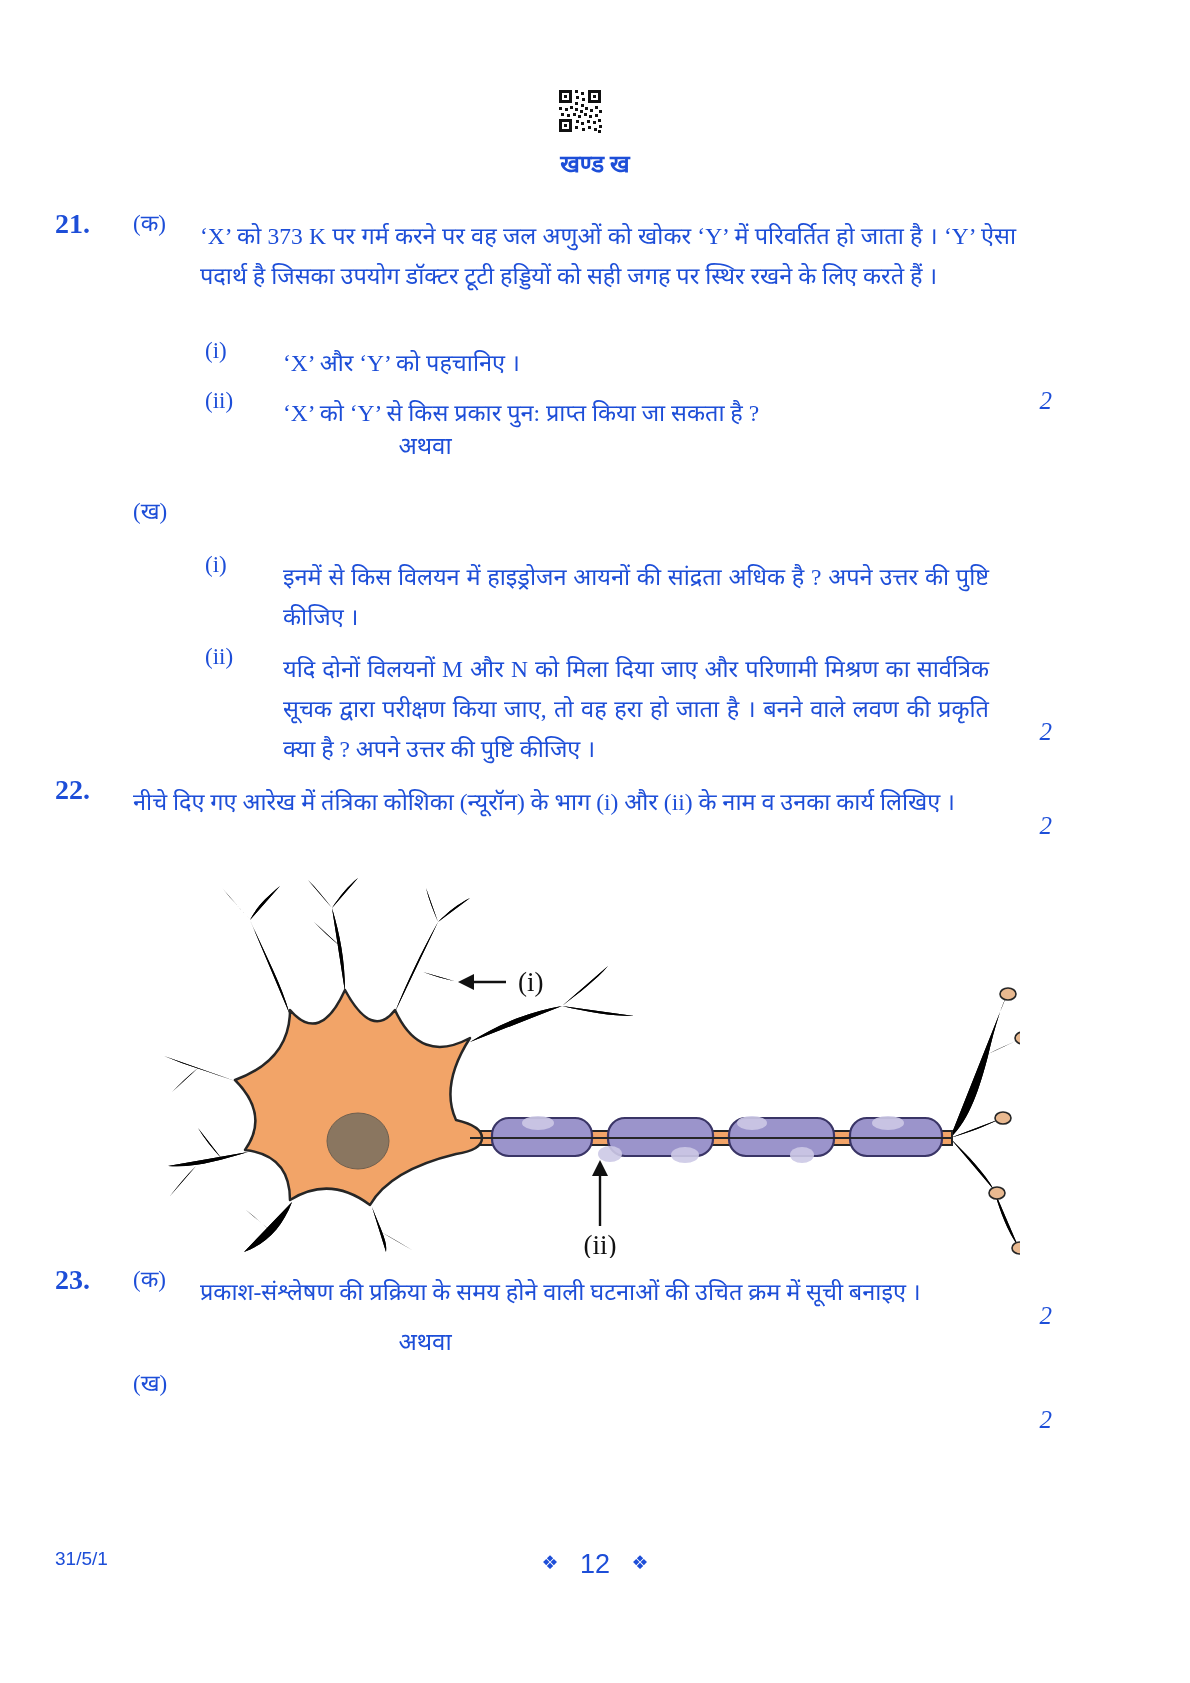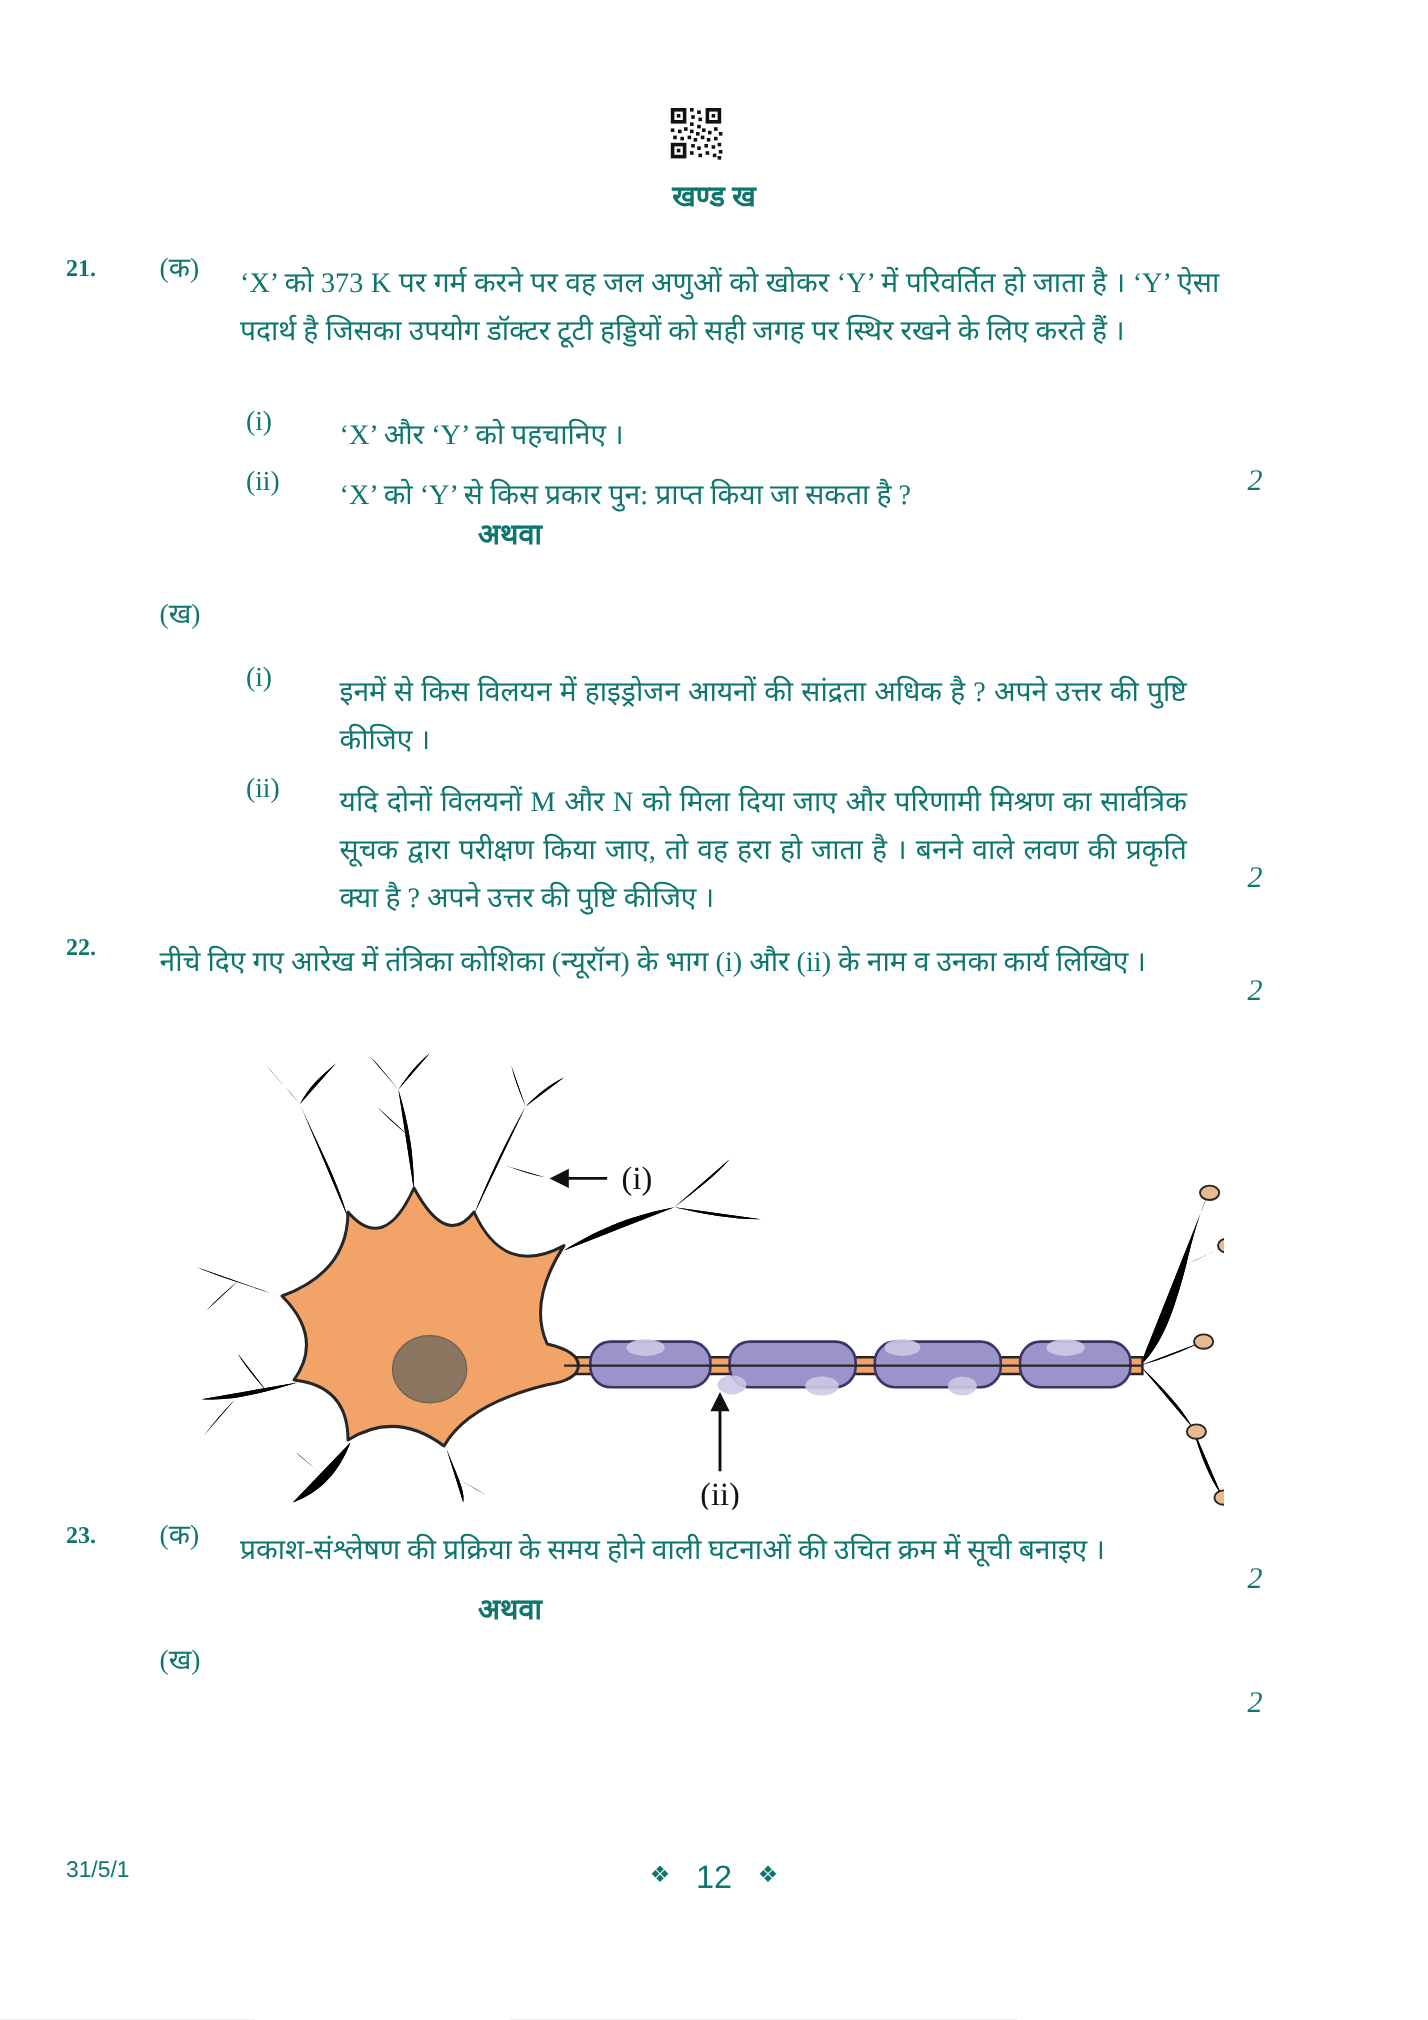--- a/index.html
+++ b/index.html
@@ -4,7 +4,7 @@
 <style>
   html,body{margin:0;padding:0;background:#e8e8e8;}
   #page{position:relative;width:1190px;height:1683px;background:#ffffff;margin:0 auto;
-        font-family:"Liberation Serif",serif;color:#0f766e;overflow:hidden;}
+        font-family:"Liberation Serif",serif;color:#1d4ed8;overflow:hidden;}
   .abs{position:absolute;}
   .dev{font-size:23.5px;line-height:40px;margin-top:12px;}
   .para{text-align:justify;}

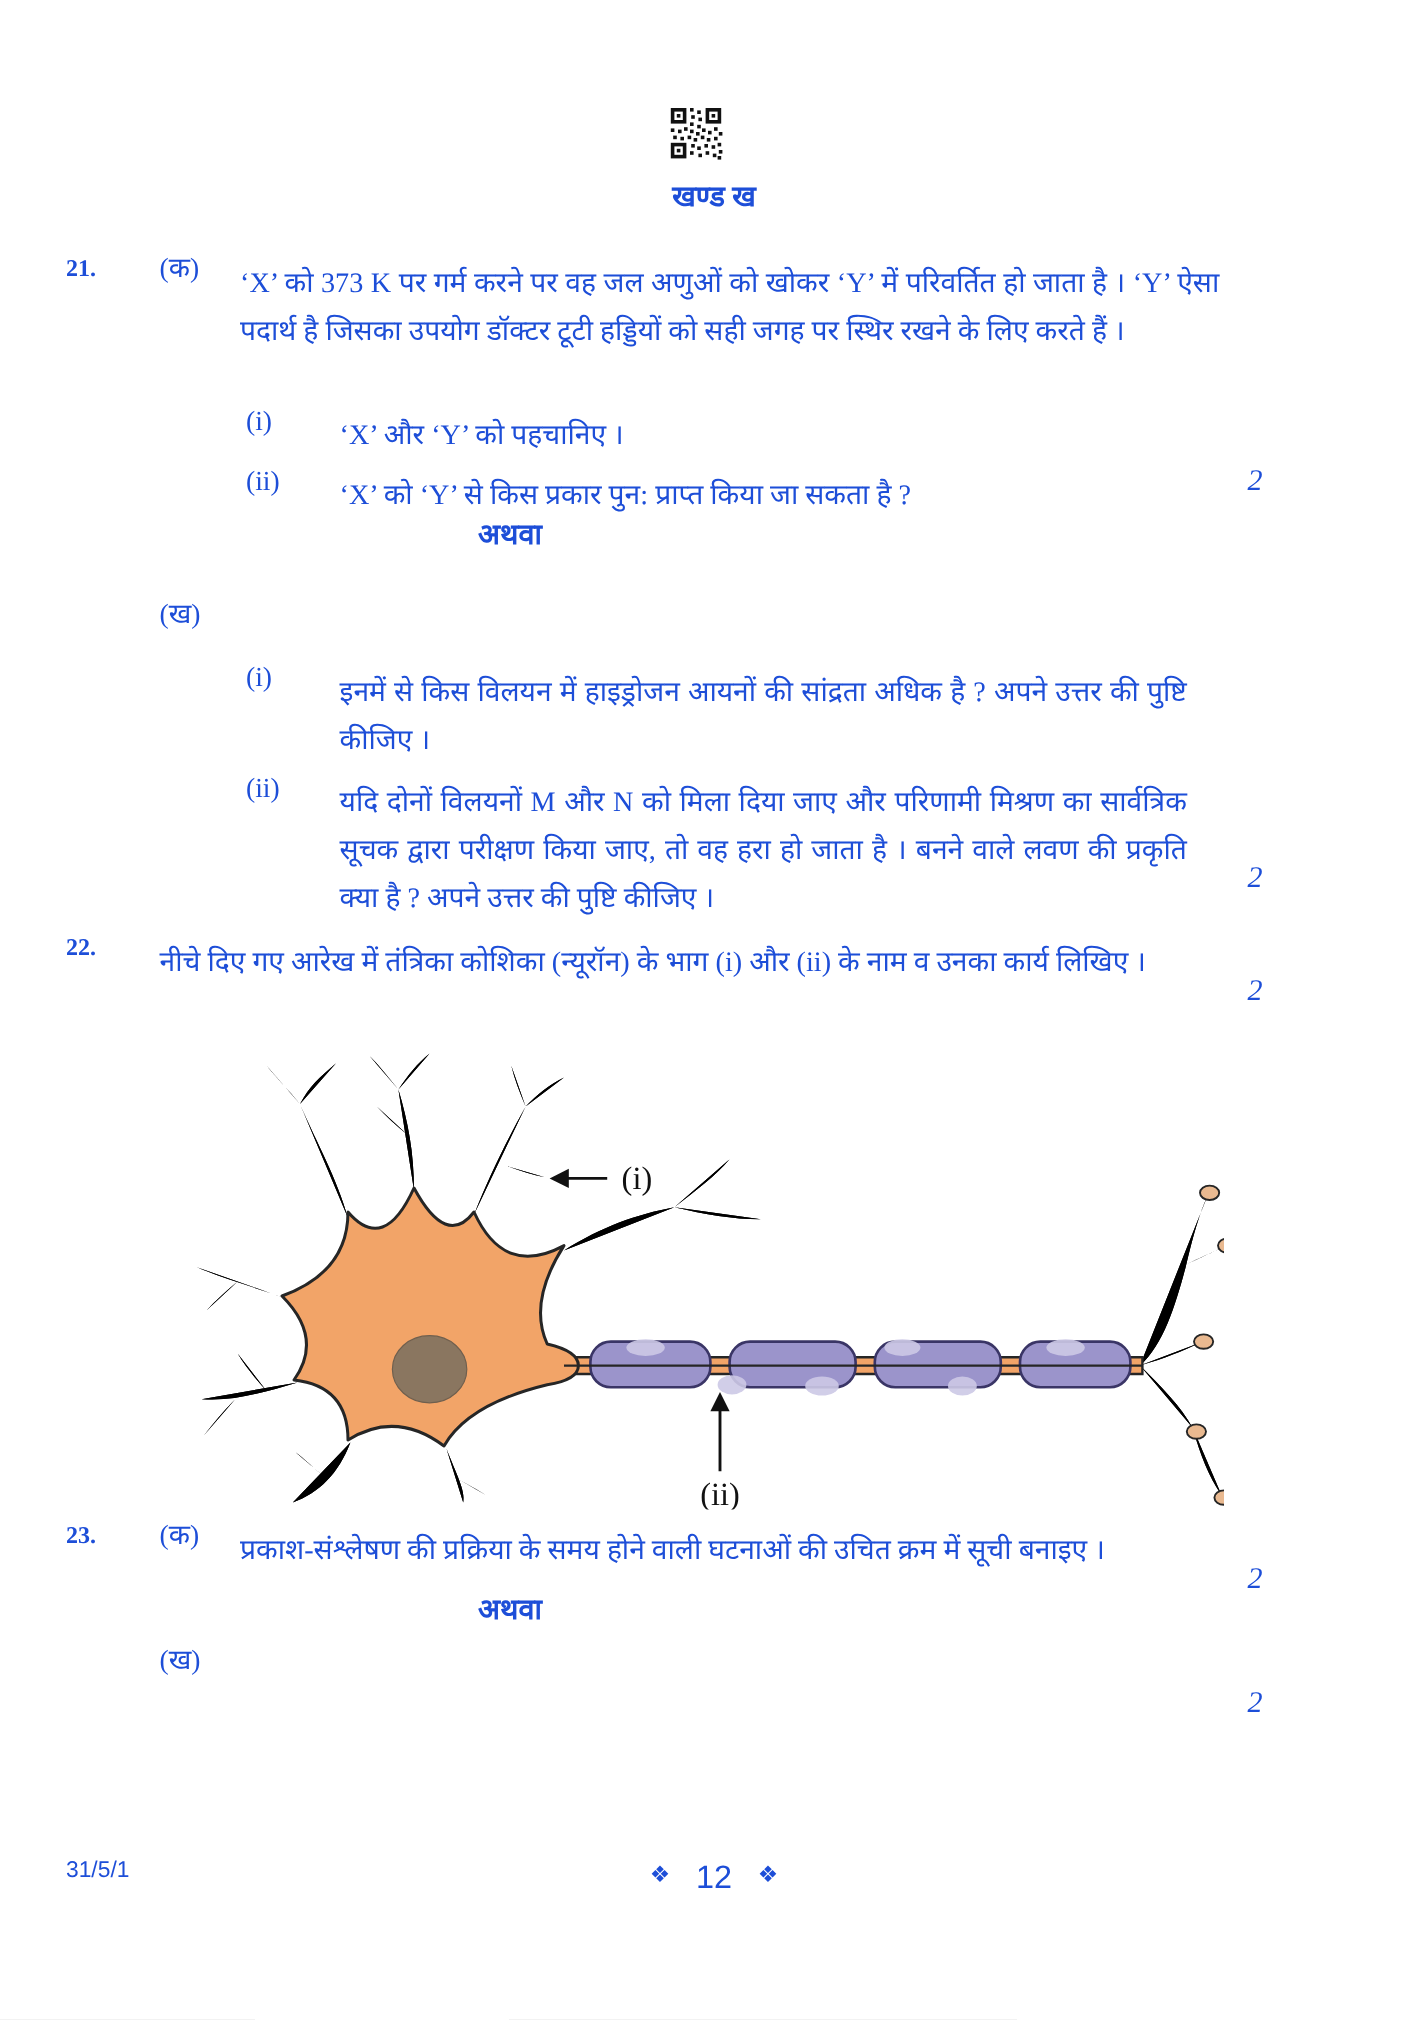--- a/index.html
+++ b/index.html
@@ -9,7 +9,7 @@
   .dev{font-size:23.5px;line-height:40px;margin-top:12px;}
   .para{text-align:justify;}
   .nowrap{white-space:nowrap;}
-  .qnum{font-weight:bold;font-size:20px;line-height:40px;}
+  .qnum{font-weight:bold;font-size:28px;line-height:40px;}
   .sub{font-size:23px;line-height:40px;}
   .marks{font-style:italic;font-size:25px;line-height:40px;width:52px;text-align:right;}
   .or{font-weight:bold;font-size:24px;line-height:36px;width:170px;text-align:center;}

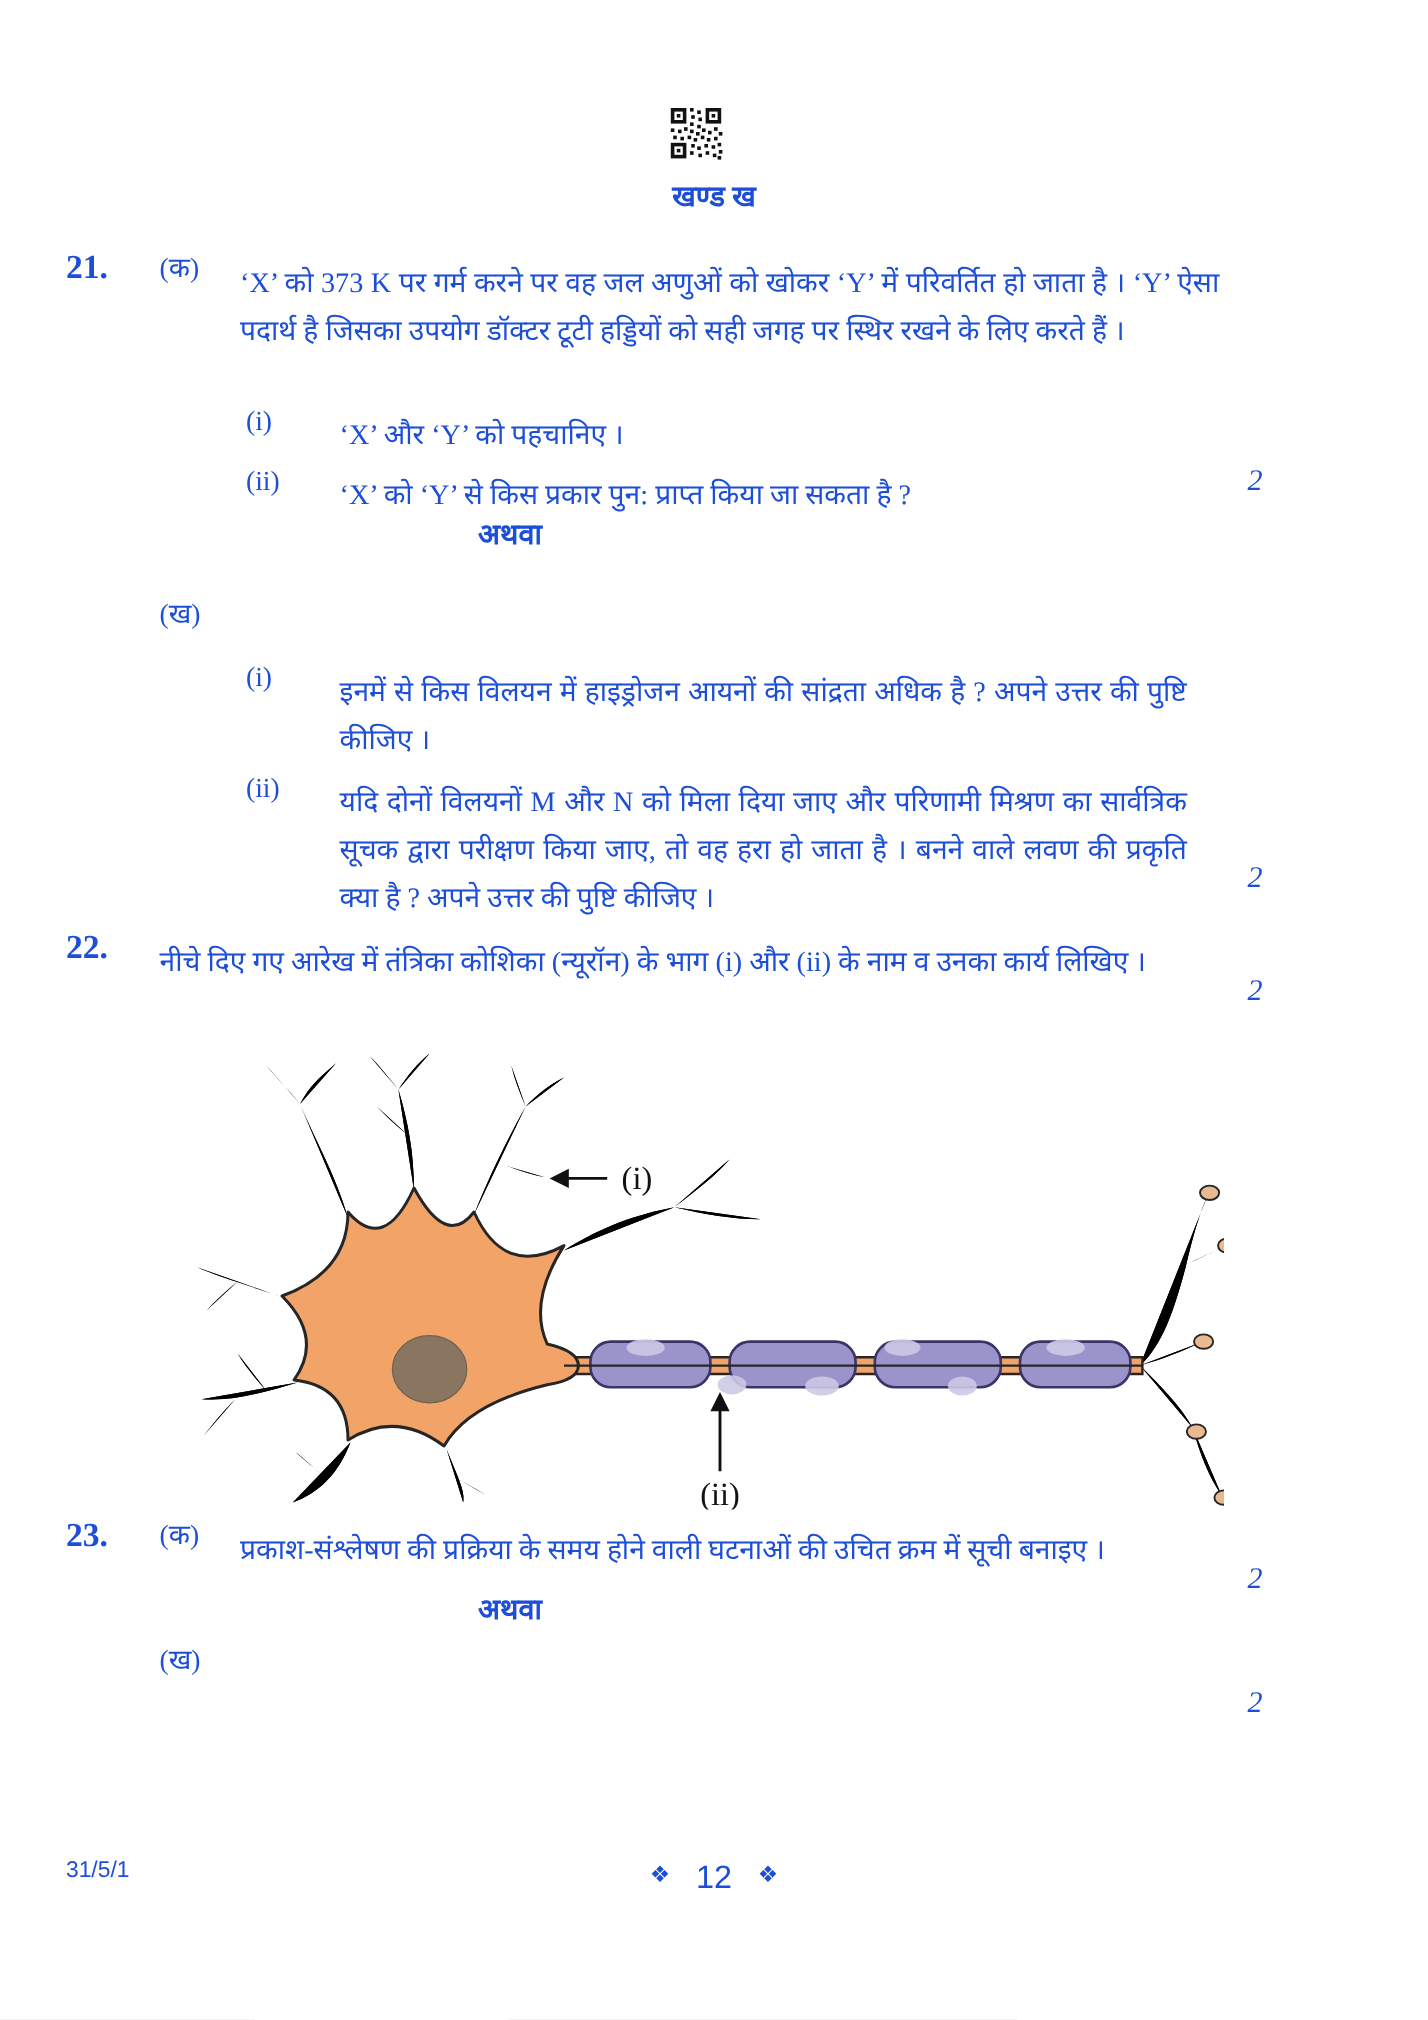--- a/index.html
+++ b/index.html
@@ -12,7 +12,7 @@
   .qnum{font-weight:bold;font-size:28px;line-height:40px;}
   .sub{font-size:23px;line-height:40px;}
   .marks{font-style:italic;font-size:25px;line-height:40px;width:52px;text-align:right;}
-  .or{font-weight:bold;font-size:24px;line-height:36px;width:170px;text-align:center;}
+  .or{font-weight:normal;font-size:24px;line-height:36px;width:170px;text-align:center;}
   #section-title{left:0;top:146px;width:100%;text-align:center;font-weight:bold;font-size:24px;}
   #footer-code{left:55px;top:1548px;font-family:"Liberation Sans",sans-serif;font-size:19px;font-weight:500;}
   #footer-page{left:0;top:1548px;width:100%;text-align:center;font-family:"Liberation Sans",sans-serif;font-size:27px;}

